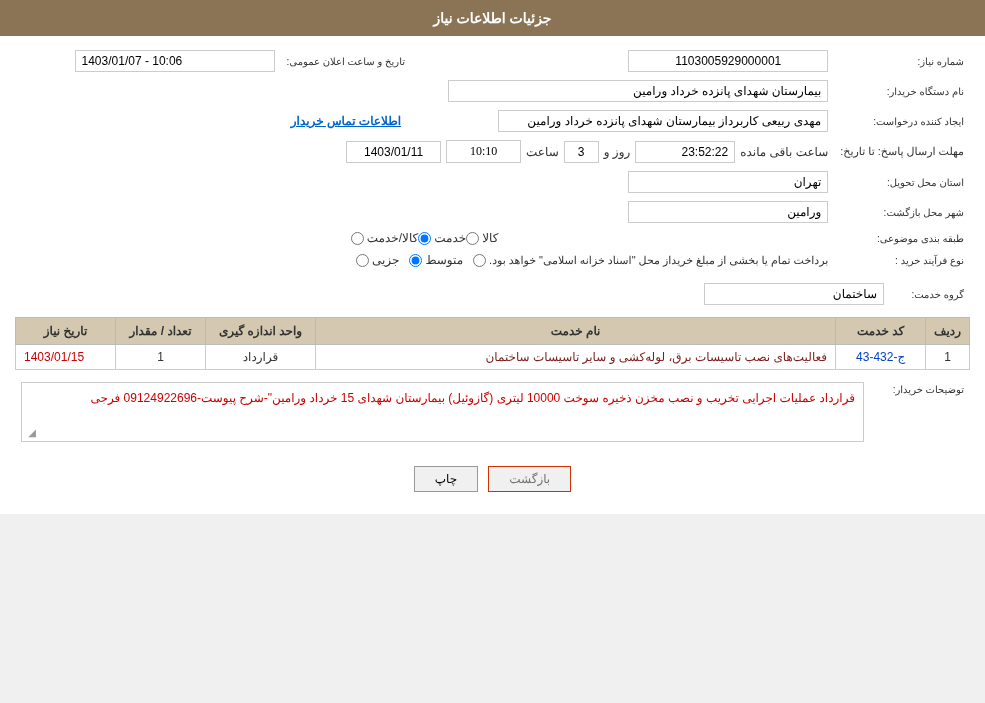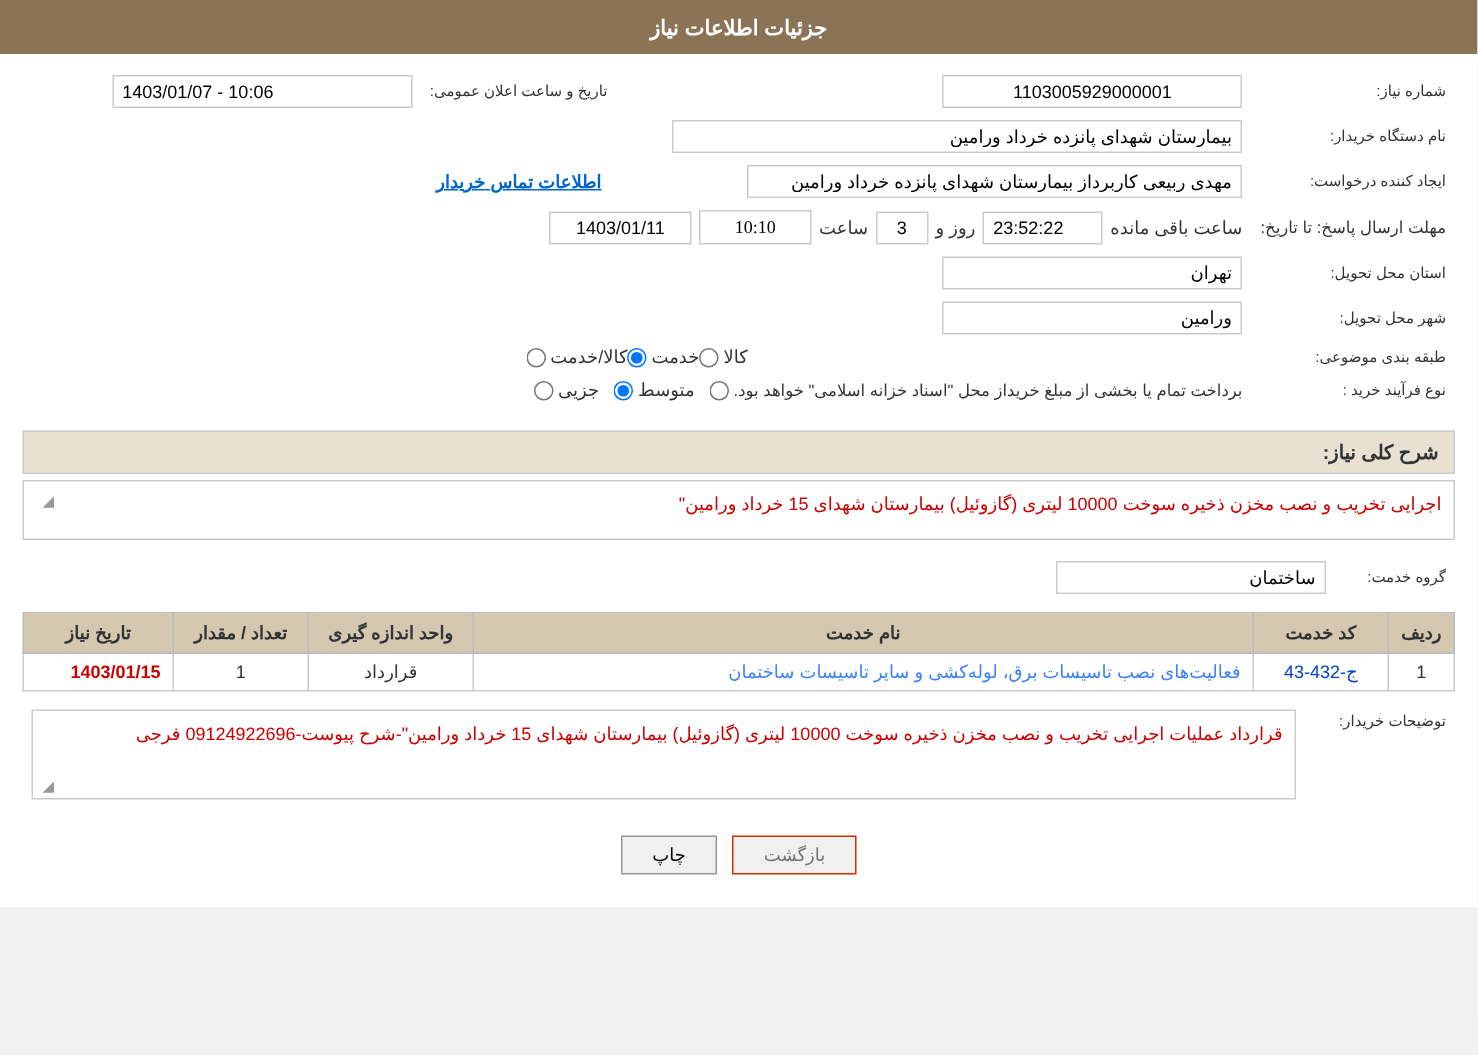--- a/index.html
+++ b/index.html
@@ -220,7 +220,7 @@
         <td class="input-cell" colspan="4">
           <div class="remaining-time">
             <span>ساعت باقی مانده</span>
-            <input type="text" class="input-box" style="width: 80px; text-align: left; direction: ltr;" readonly="" value="23:52:22">
+            <input type="text" class="input-box" style="width: 100px; text-align: right; direction: ltr;" readonly="" value="23:52:22">
             <span>روز و</span>
             <input type="text" class="input-box" style="width: 35px; text-align: center;" readonly="" value="3">
             <span>ساعت</span>

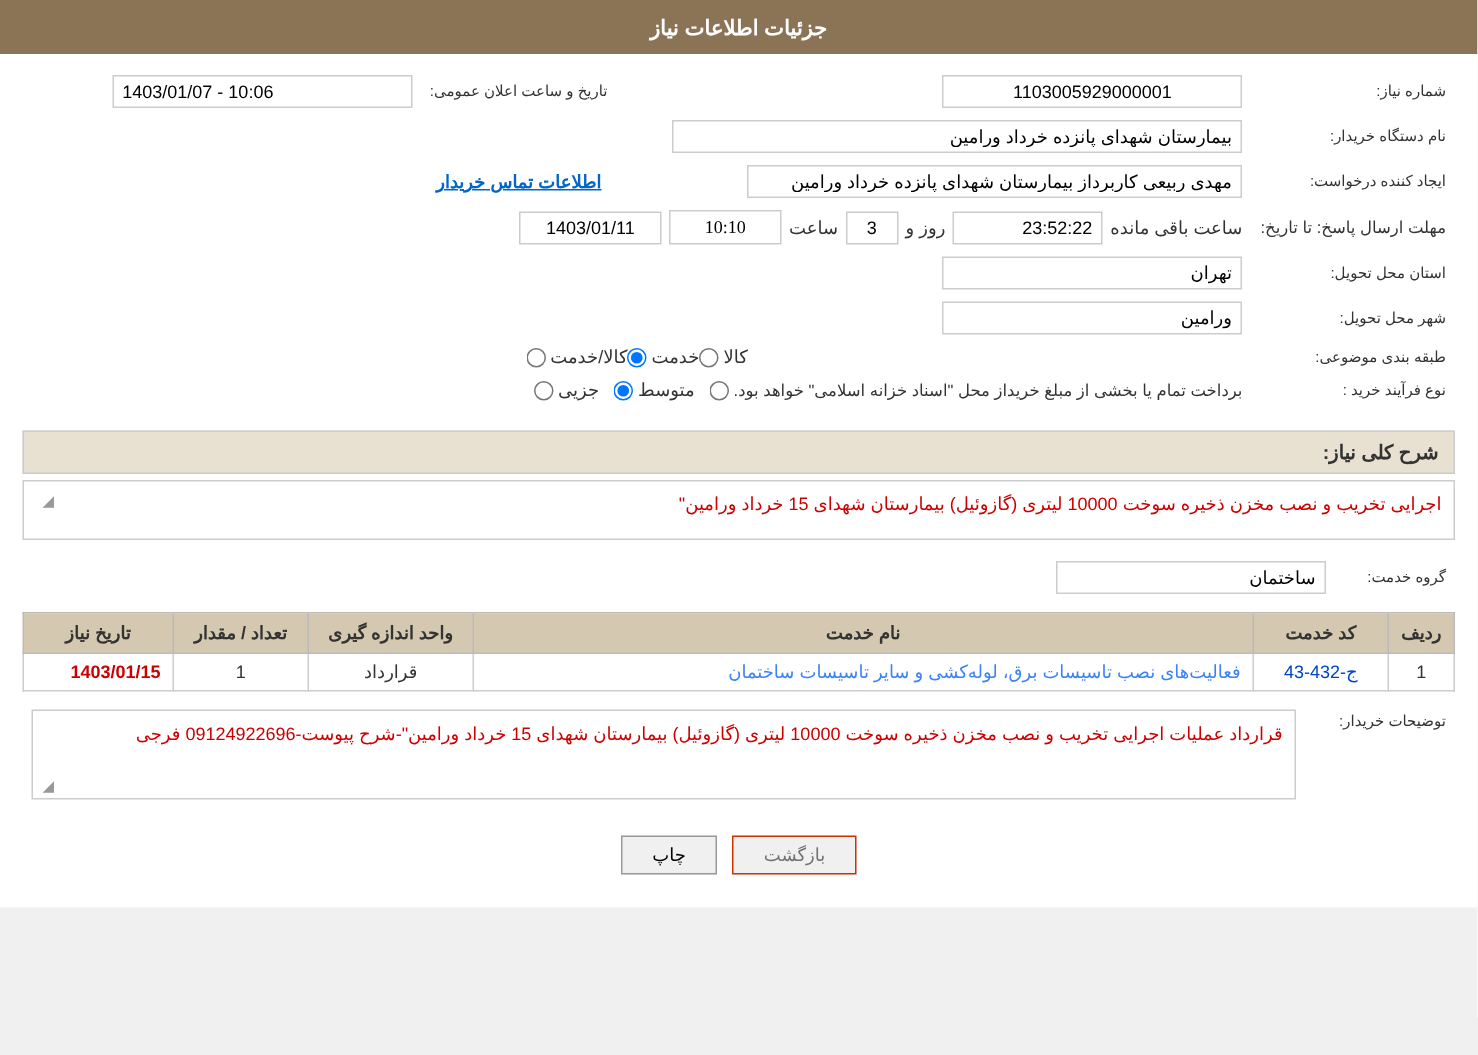--- a/index.html
+++ b/index.html
@@ -238,7 +238,7 @@
       </tr>
 
       <tr>
-        <td class="label-cell">شهر محل تحویل:</td>
+        <td class="label-cell">شهر محل بازگشت:</td>
         <td class="input-cell" colspan="4">
           <input type="text" class="input-box" style="width: 200px;" readonly="" value="ورامین">
         </td>

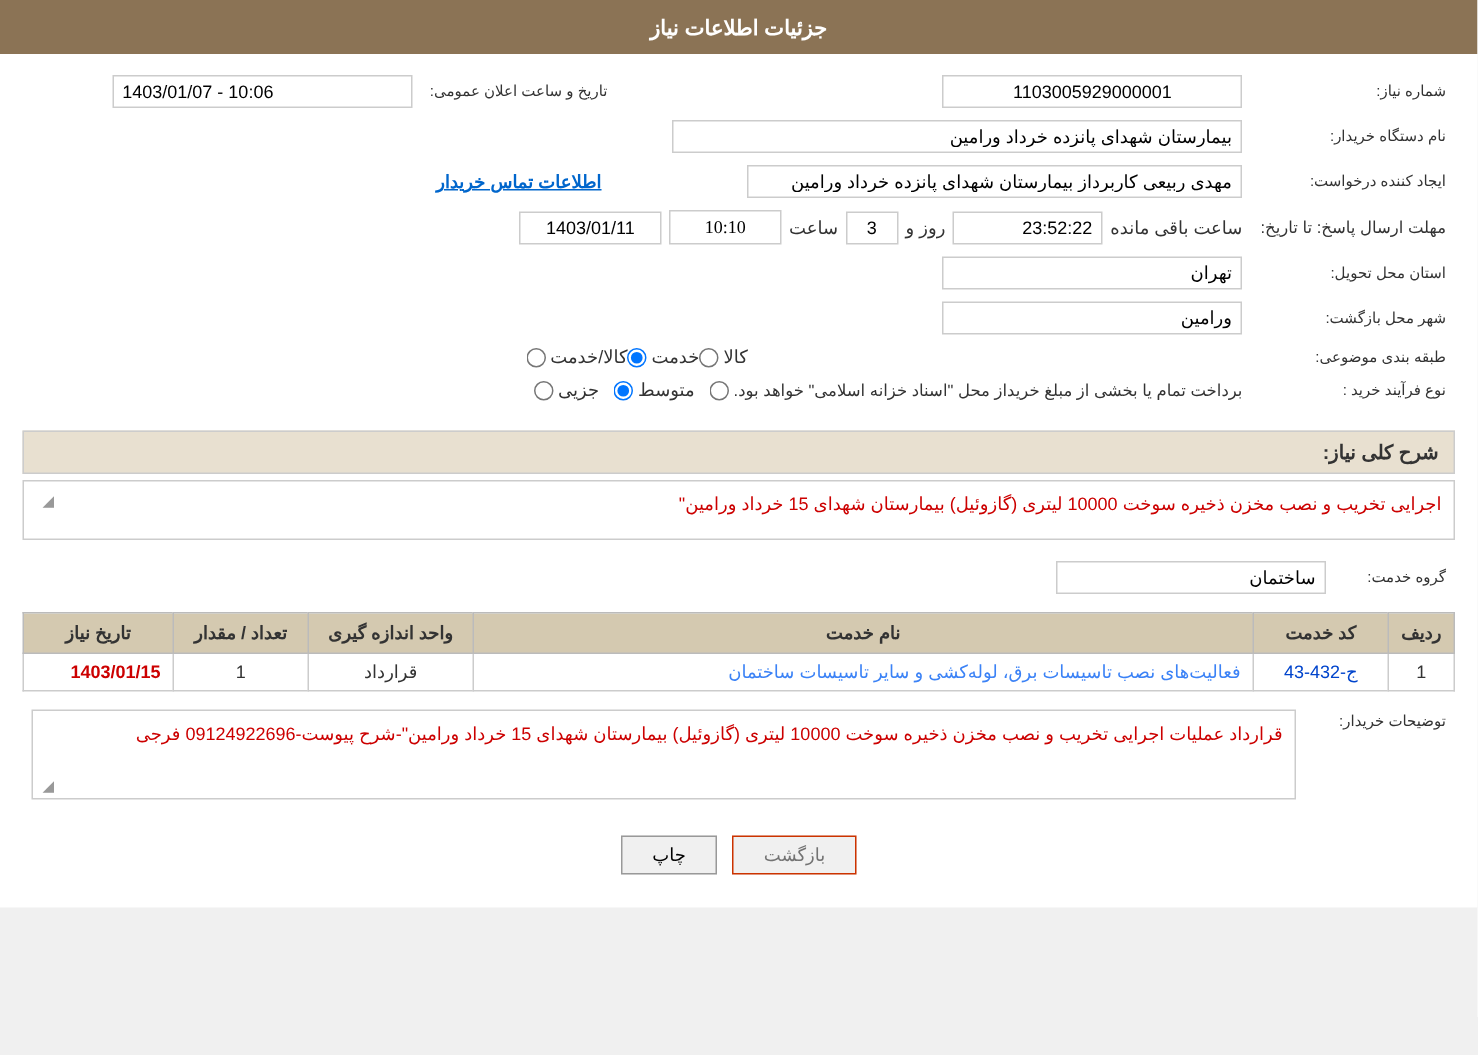--- a/index.html
+++ b/index.html
@@ -286,15 +286,6 @@
     </tbody>
       </table>
 
-    <div style="display:flex; align-items:flex-start; gap:8px; margin: 6px 0;">
-      <div style="flex:1;">
-        <div class="section-title">شرح کلی نیاز:</div>
-        <div class="need-description-box">
-          <span>اجرایی تخریب و نصب  مخزن ذخیره سوخت 10000 لیتری (گازوئیل) بیمارستان شهدای 15 خرداد ورامین"</span>
-          <div style="width:12px; height:12px; float:left; cursor:se-resize; color:#999; font-size:10px; line-height:12px;">◢</div>
-        </div>
-      </div>
-    </div>
 
 
     <table class="form-table">

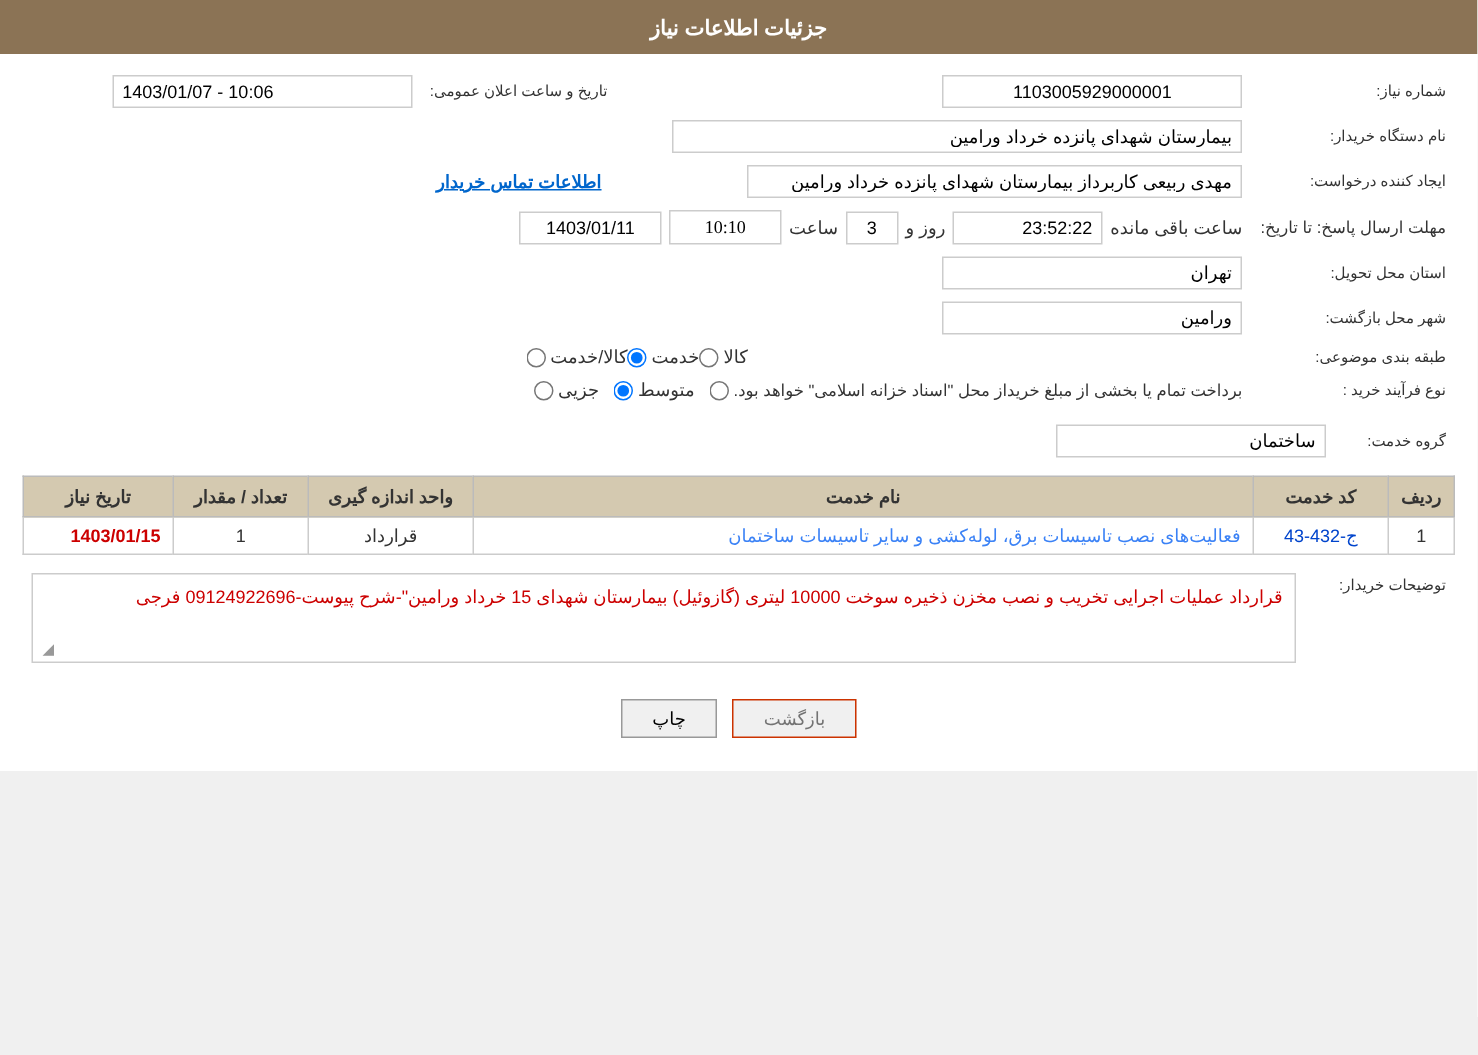--- a/index.html
+++ b/index.html
@@ -317,7 +317,7 @@
       <td class="rtl-text blue-text">فعالیت‌های نصب تاسیسات برق، لوله‌کشی و سایر تاسیسات ساختمان</td>
       <td style="text-align:center;">قرارداد</td>
       <td style="text-align:center;">1</td>
-      <td class="red-date" style="direction:ltr; text-align:right;font-weight:bold;">1403/01/15</td>
+      <td class="red-date" style="direction:ltr; text-align:left;">1403/01/15</td>
     </tr>
         </tbody>
     </table>

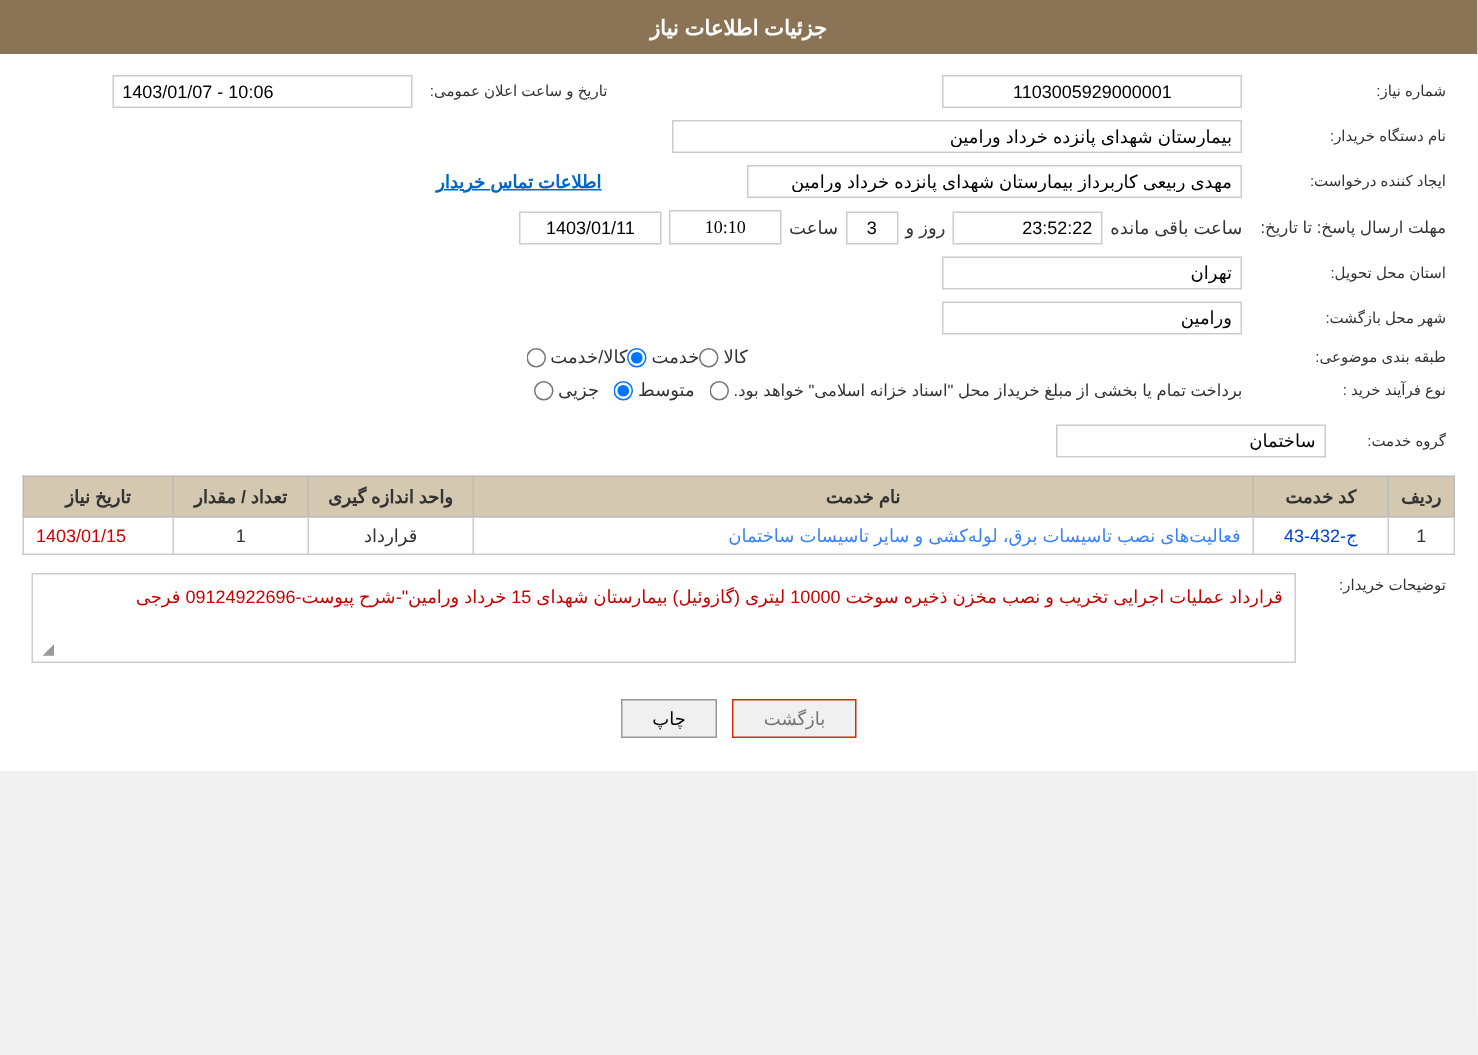--- a/index.html
+++ b/index.html
@@ -112,7 +112,7 @@
       direction: rtl;
     }
     .services-table td.blue-text {
-      color: #3b82f6;
+      color: #7f1d1d;
     }
     .services-table td.red-date {
       color: #cc0000;

